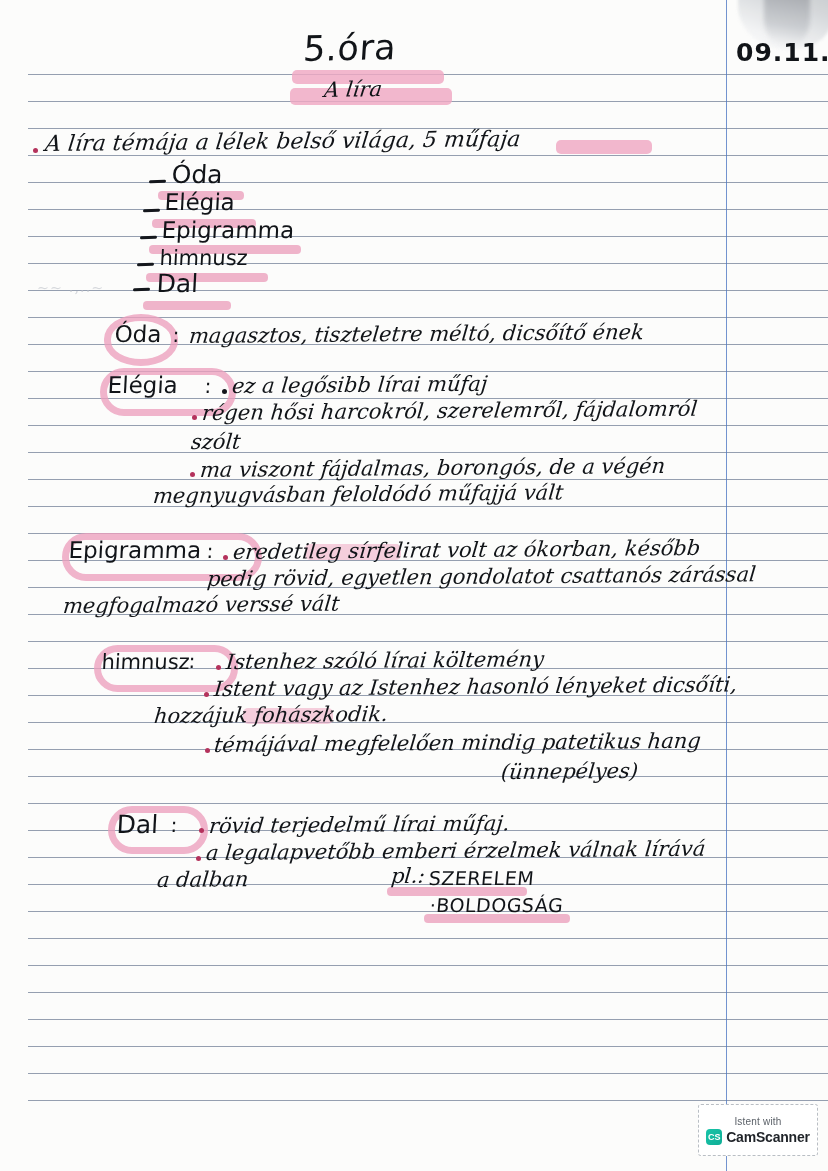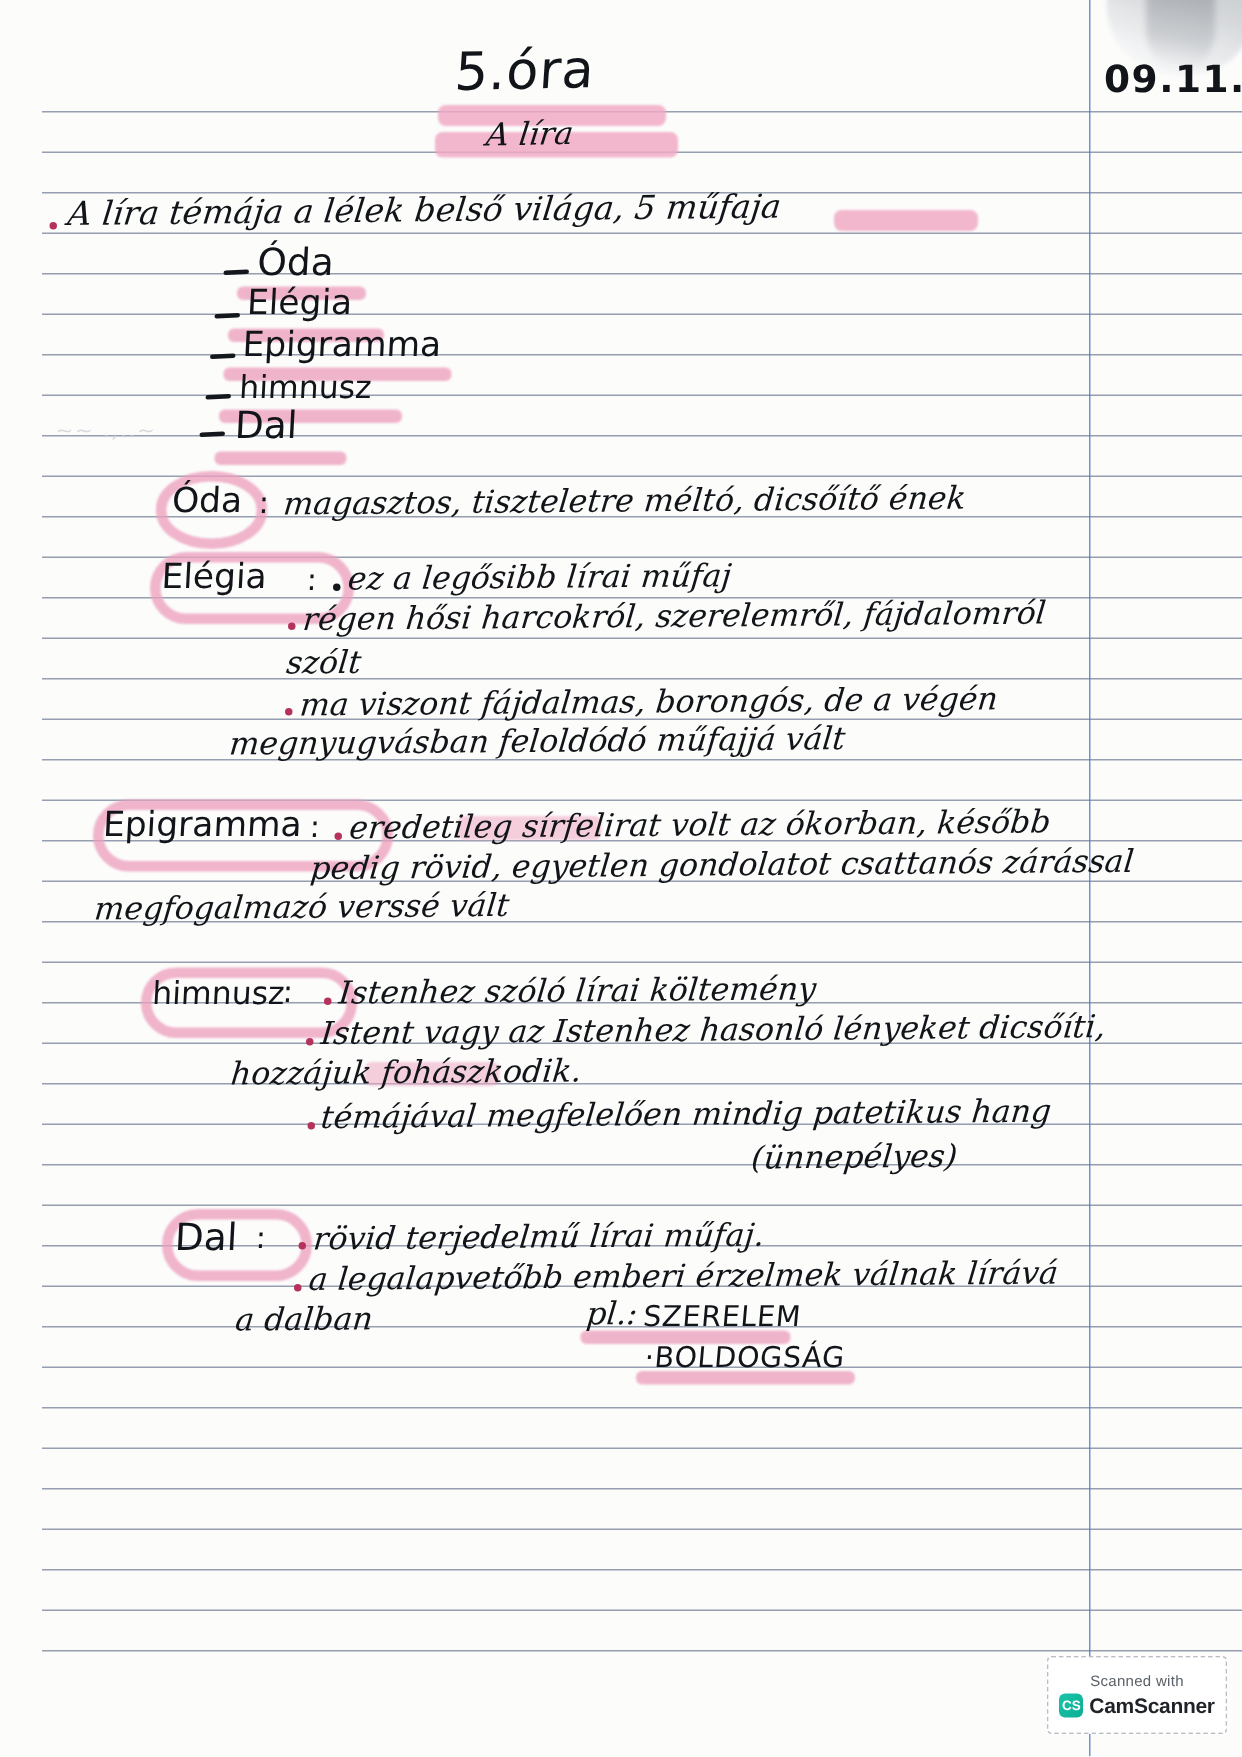--- a/index.html
+++ b/index.html
@@ -397,7 +397,7 @@
   <div class="ink caps" style="left:429px; top:896px;">·BOLDOGSÁG</div>
 
   <div class="watermark">
-    <div class="wm-top">Scanned with</div>
+    <div class="wm-top">Istent with</div>
     <div class="wm-row">
       <div class="wm-logo">CS</div>
       <div class="wm-name">CamScanner</div>

